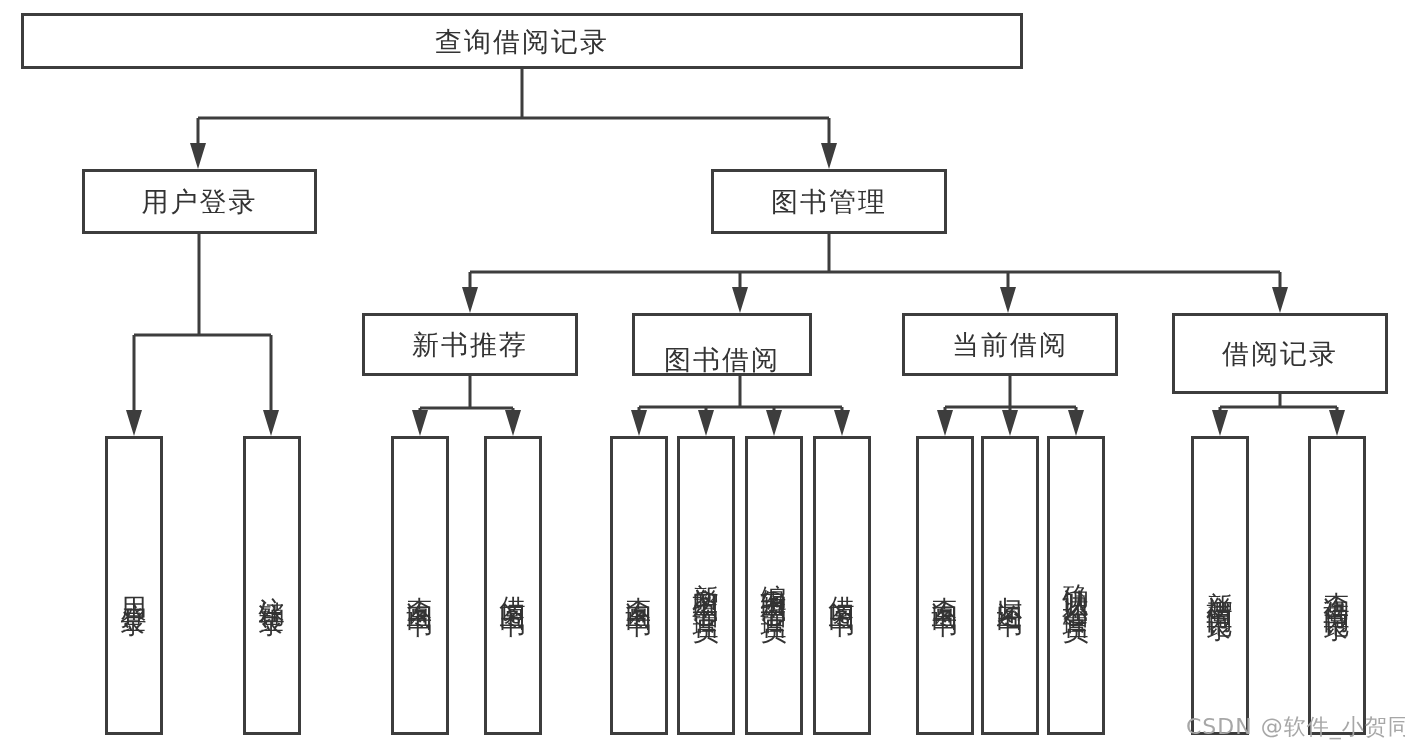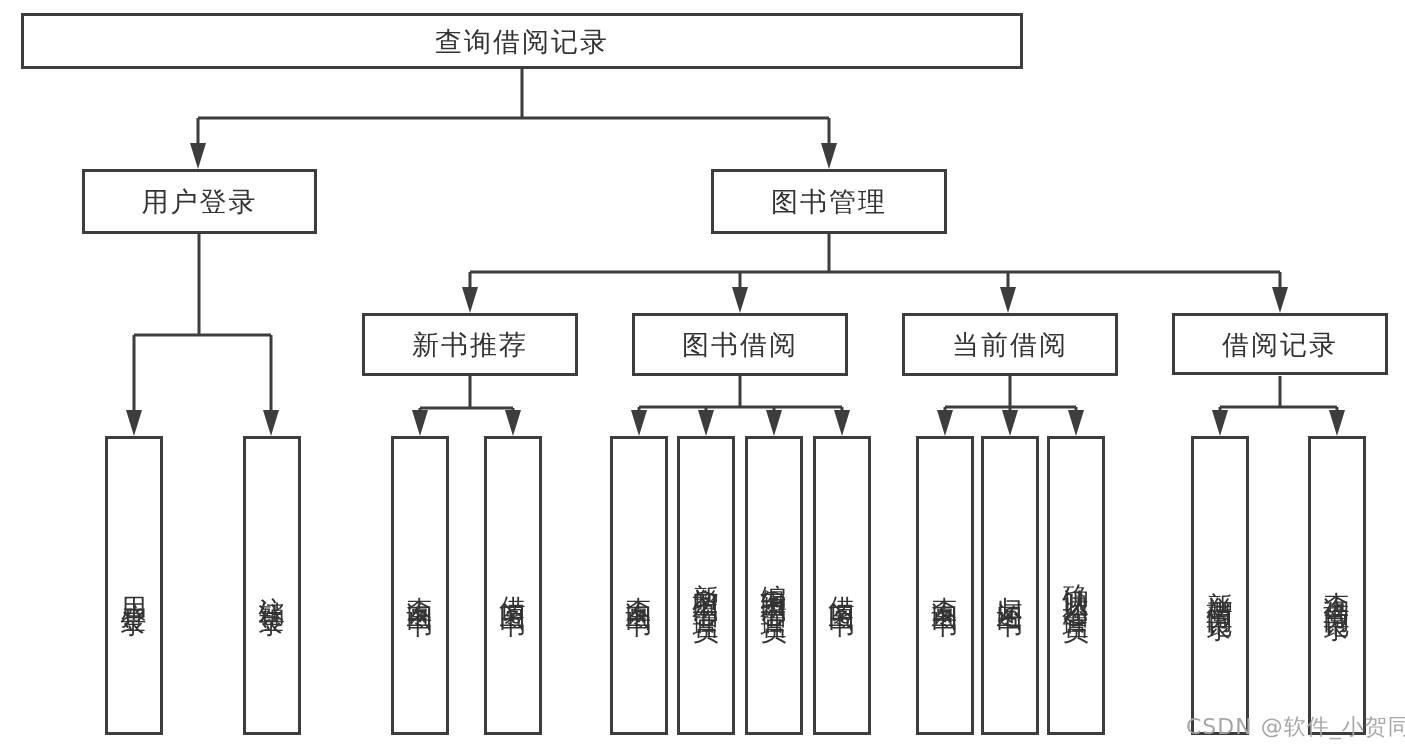--- a/index.html
+++ b/index.html
@@ -50,7 +50,7 @@
   .n-login     { left: 82px;  top: 169px; width: 235px;  height: 65px; }
   .n-mgmt      { left: 711px; top: 169px; width: 236px;  height: 65px; }
   .n-newbooks  { left: 362px; top: 313px; width: 216px;  height: 63px; }
-  .n-borrow    { left: 632px; top: 313px; width: 216px;  height: 63px; }
+  .n-borrow    { left: 632px; top: 313px; width: 180px;  height: 63px; align-items: flex-end; }
   .n-current   { left: 902px; top: 313px; width: 216px;  height: 63px; text-align: center; }
   .n-records   { left: 1172px;top: 313px; width: 216px;  height: 62px; }
   .leaf        { top: 436px;  width: 58px; height: 299px; }

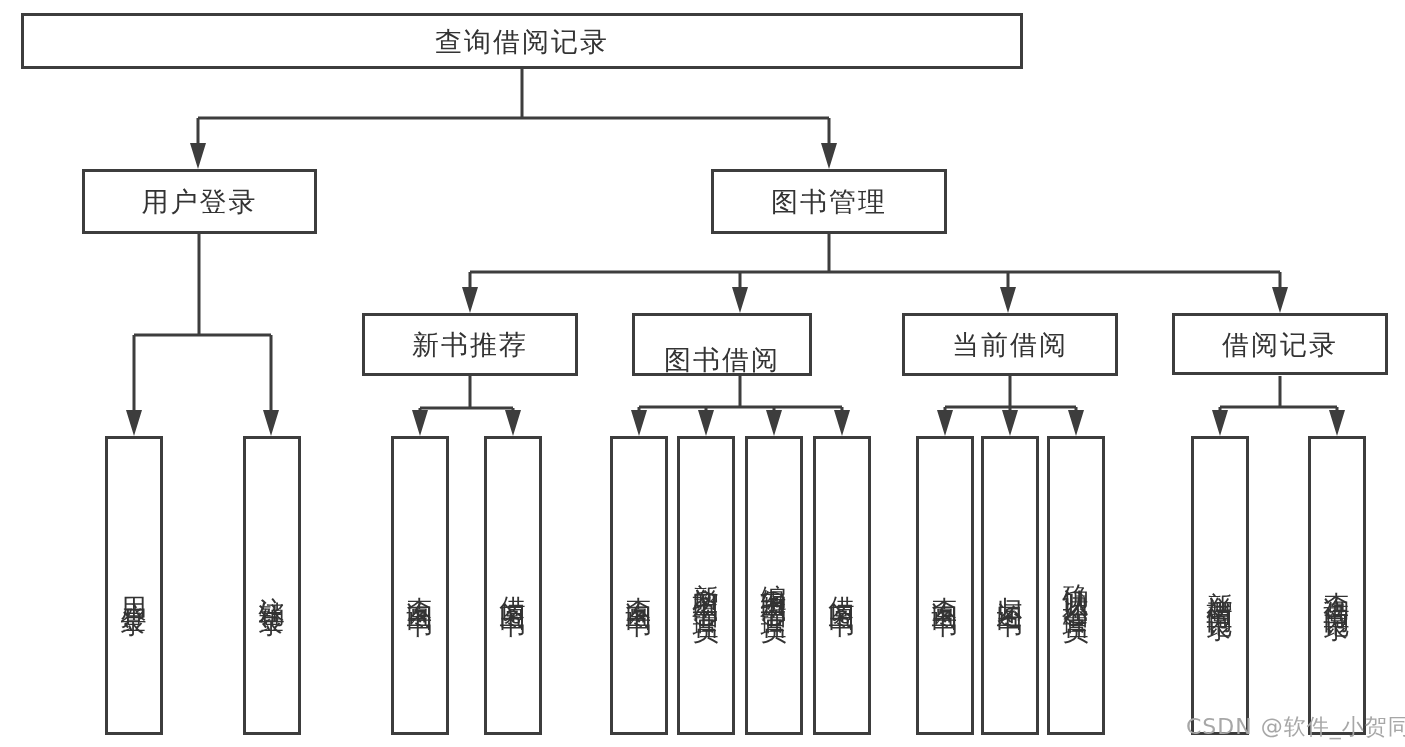--- a/index.html
+++ b/index.html
@@ -52,7 +52,7 @@
   .n-newbooks  { left: 362px; top: 313px; width: 216px;  height: 63px; }
   .n-borrow    { left: 632px; top: 313px; width: 180px;  height: 63px; align-items: flex-end; }
   .n-current   { left: 902px; top: 313px; width: 216px;  height: 63px; text-align: center; }
-  .n-records   { left: 1172px;top: 313px; width: 216px;  height: 62px; }
+  .n-records   { left: 1172px;top: 313px; width: 216px;  height: 81px; }
   .leaf        { top: 436px;  width: 58px; height: 299px; }
   .l1  { left: 105px; }
   .l2  { left: 243px; }

